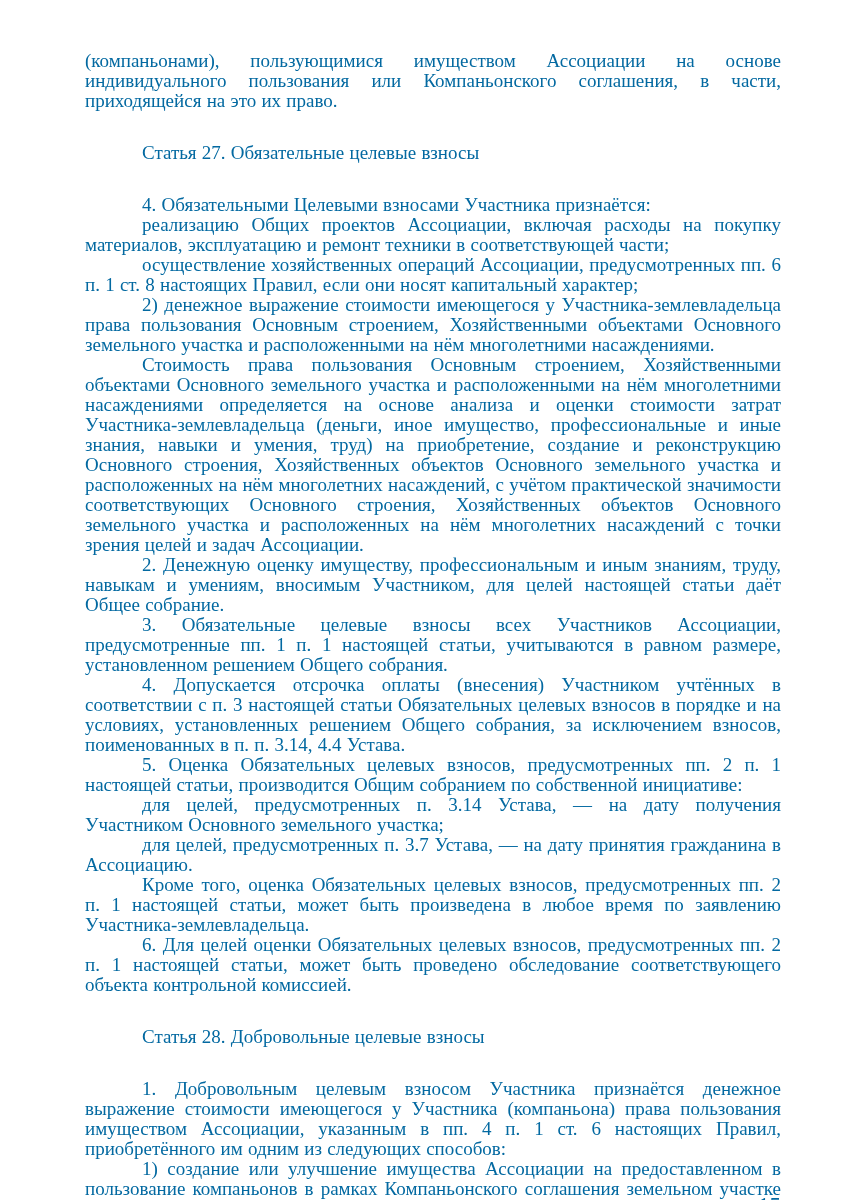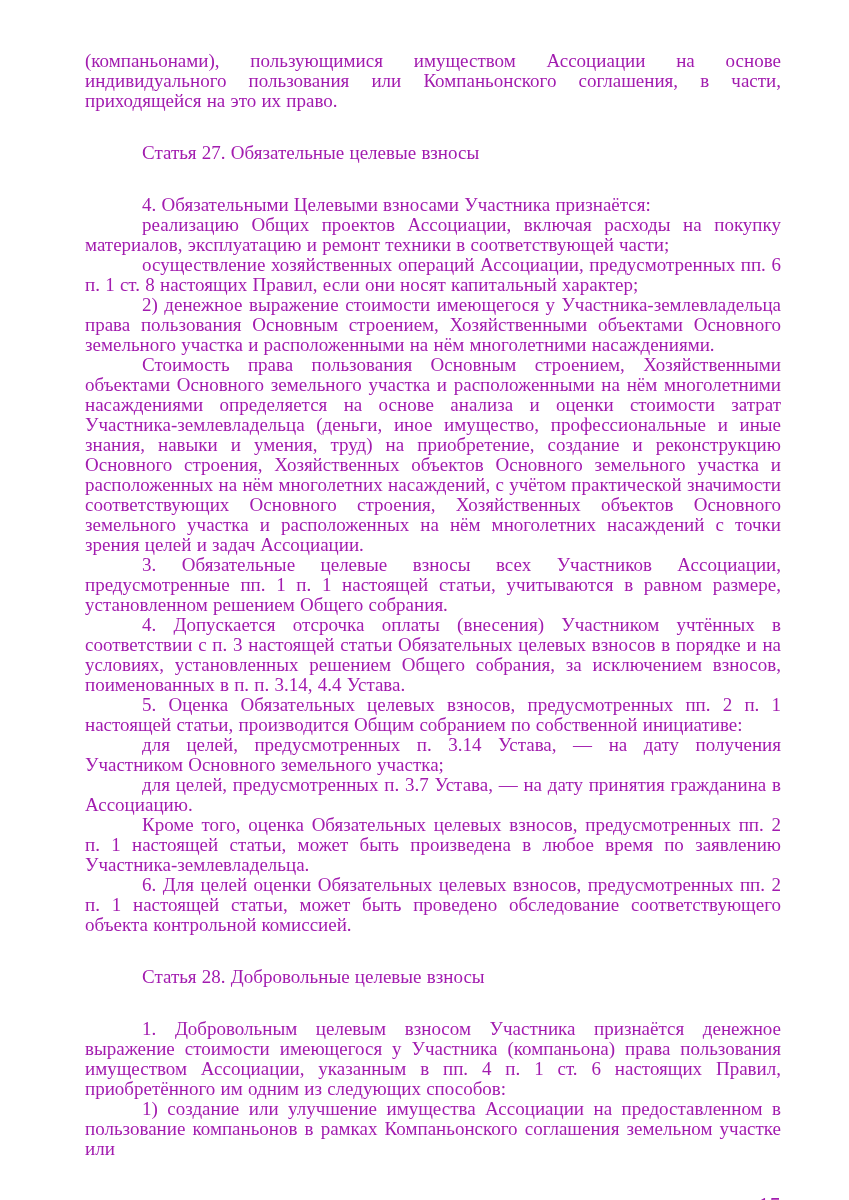--- a/index.html
+++ b/index.html
@@ -15,7 +15,7 @@
     width: 849px;
     height: 1200px;
     background: #ffffff;
-    color: #a21caf;
+    color: #0369a1;
     overflow: hidden;
     font-size: 19px;
     line-height: 20px;

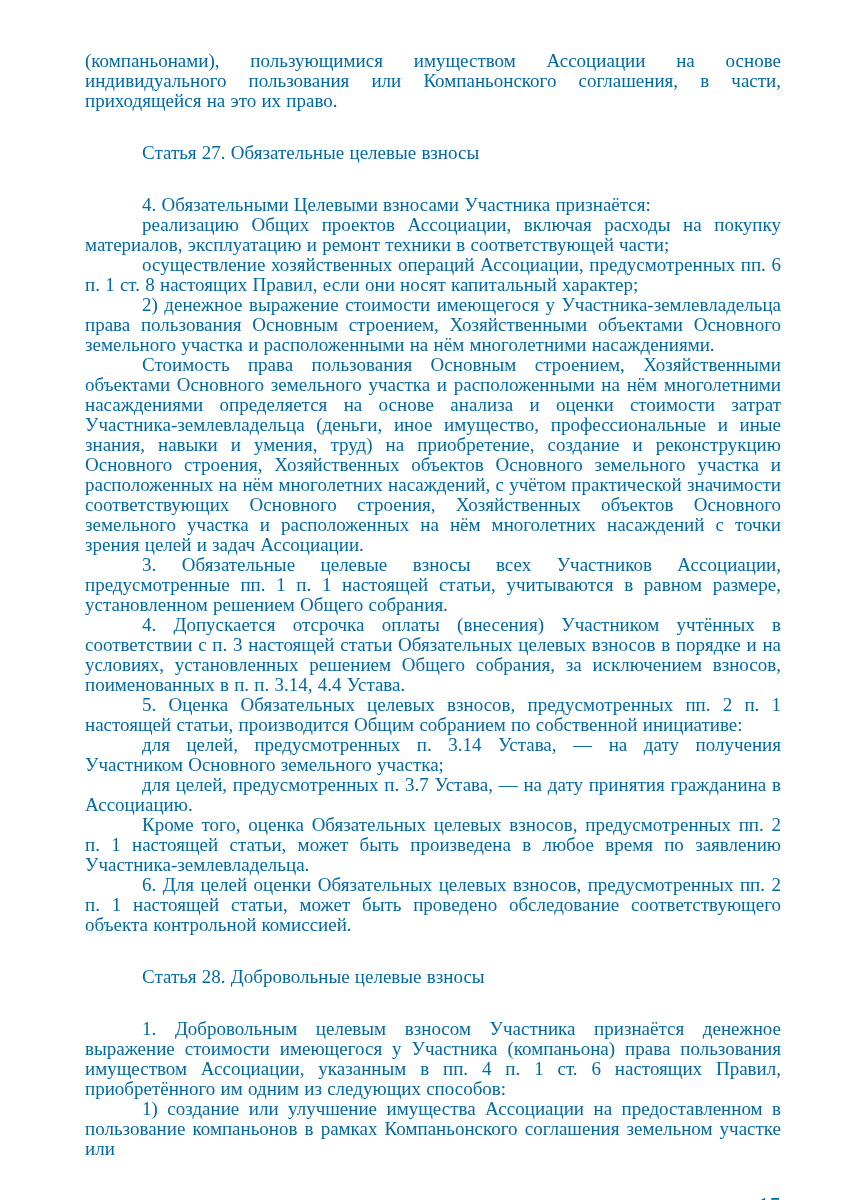--- a/index.html
+++ b/index.html
@@ -62,6 +62,7 @@
       <p class="paragraph">осуществление хозяйственных операций Ассоциации, предусмотренных пп. 6 п. 1 ст. 8 настоящих Правил, если они носят капитальный характер;</p>
       <p class="paragraph">2) денежное выражение стоимости имеющегося у Участника-землевладельца права пользования Основным строением, Хозяйственными объектами Основного земельного участка и расположенными на нём многолетними насаждениями.</p>
       <p class="paragraph">Стоимость права пользования Основным строением, Хозяйственными объектами Основного земельного участка и расположенными на нём многолетними насаждениями определяется на основе анализа и оценки стоимости затрат Участника-землевладельца (деньги, иное имущество, профессиональные и иные знания, навыки и умения, труд) на приобретение, создание и реконструкцию Основного строения, Хозяйственных объектов Основного земельного участка и расположенных на нём многолетних насаждений, с учётом практической значимости соответствующих Основного строения, Хозяйственных объектов Основного земельного участка и расположенных на нём многолетних насаждений с точки зрения целей и задач Ассоциации.</p>
+      <p class="paragraph">2. Денежную оценку имуществу, профессиональным и иным знаниям, труду, навыкам и умениям, вносимым Участником, для целей настоящей статьи даёт Общее собрание.</p>
       <p class="paragraph">3. Обязательные целевые взносы всех Участников Ассоциации, предусмотренные пп. 1 п. 1 настоящей статьи, учитываются в равном размере, установленном решением Общего собрания.</p>
       <p class="paragraph">4. Допускается отсрочка оплаты (внесения) Участником учтённых в соответствии с п. 3 настоящей статьи Обязательных целевых взносов в порядке и на условиях, установленных решением Общего собрания, за исключением взносов, поименованных в п. п. 3.14, 4.4 Устава.</p>
       <p class="paragraph">5. Оценка Обязательных целевых взносов, предусмотренных пп. 2 п. 1 настоящей статьи, производится Общим собранием по собственной инициативе:</p>

